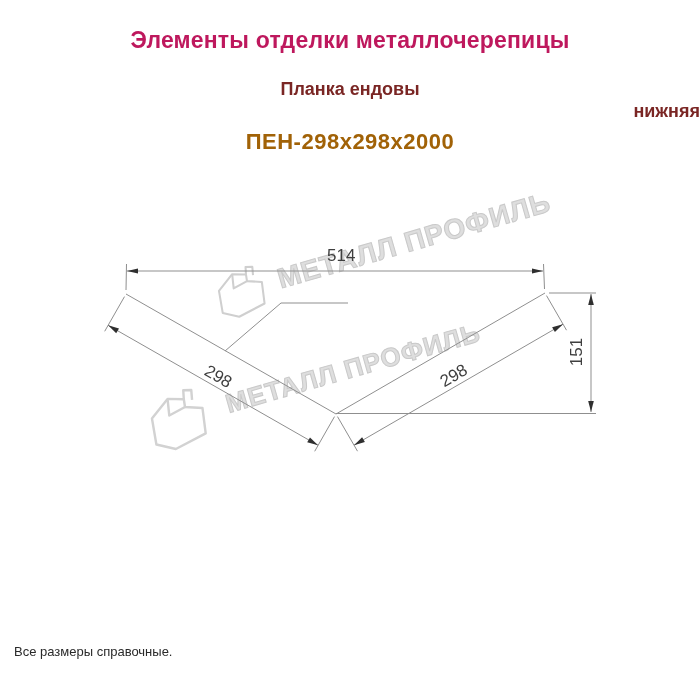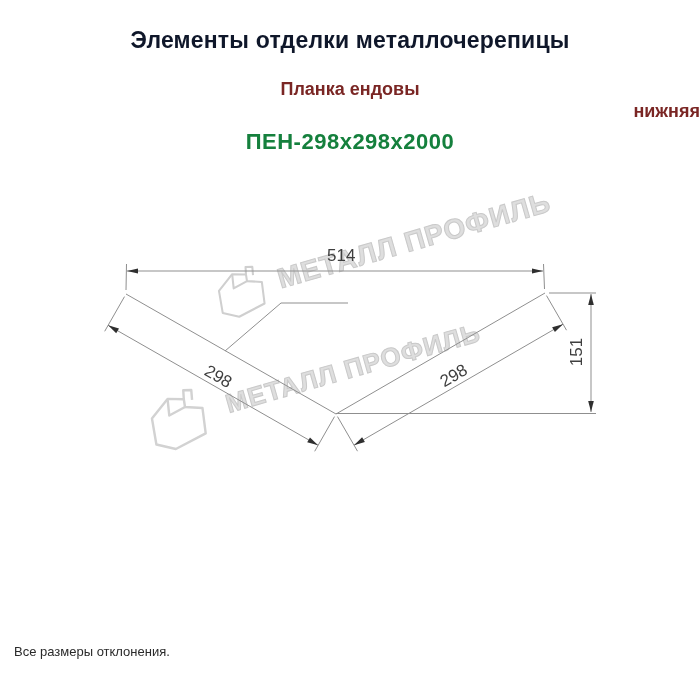--- a/index.html
+++ b/index.html
@@ -7,7 +7,7 @@
          font-family:"Liberation Sans", sans-serif;}
   .abs{position:absolute;}
   .ctr{left:0;width:700px;text-align:center;}
-  .page-title{top:27px;font-size:23px;font-weight:bold;color:#0f172a;letter-spacing:0.2px;}
+  .page-title{top:27px;font-size:23px;font-weight:bold;color:#be185d;letter-spacing:0.2px;}
   .subtitle{font-size:18px;font-weight:bold;color:#7a2624;}
   .sub1{top:79px;}
   .sub2{top:101px;text-align:right;}

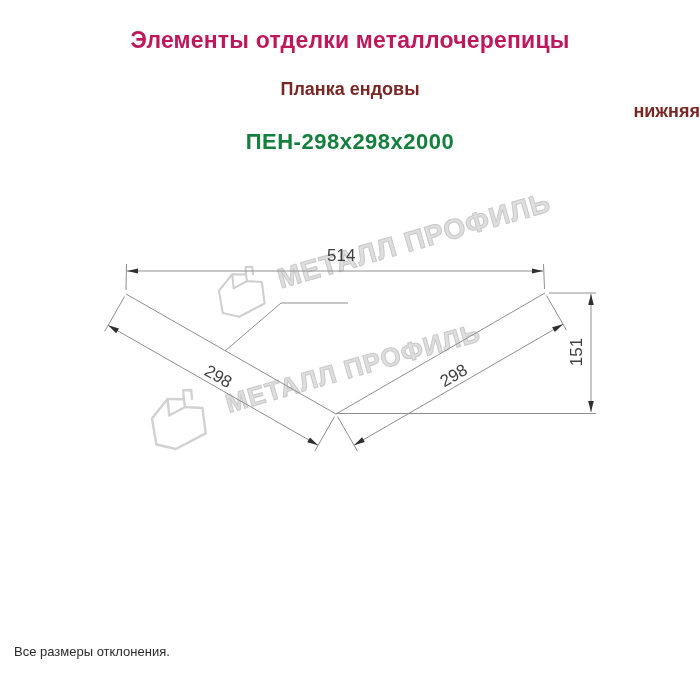--- a/index.html
+++ b/index.html
@@ -11,7 +11,7 @@
   .subtitle{font-size:18px;font-weight:bold;color:#7a2624;}
   .sub1{top:79px;}
   .sub2{top:101px;text-align:right;}
-  .prod-code{top:129px;font-size:22px;font-weight:bold;color:#15803d;letter-spacing:0.5px;}
+  .prod-code{top:129px;font-size:22px;font-weight:bold;color:#a16207;letter-spacing:0.5px;}
   .dim-text{font-size:17px;color:#3f3f3f;white-space:nowrap;}
   .dim-514{left:327px;top:246px;width:48px;text-align:left;}
   .dim-298L{left:192px;top:367px;width:52px;text-align:center;transform:rotate(29.7deg);}

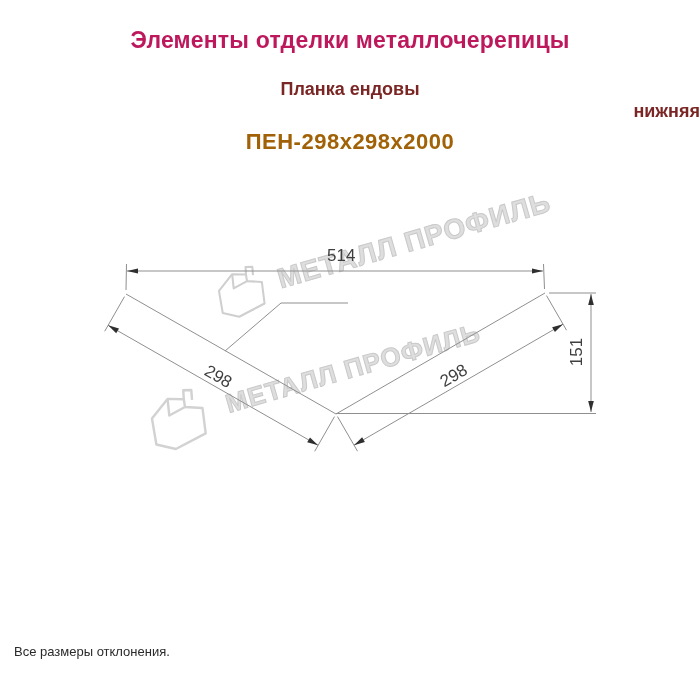--- a/index.html
+++ b/index.html
@@ -105,7 +105,7 @@
   <div class="abs dim-text dim-151">151</div>
 
 
-  <div class="abs footer f1">Все размеры отклонения.</div>
+  <div class="abs footer f1">Все размеры справочные.</div>
 
 </div>
 

